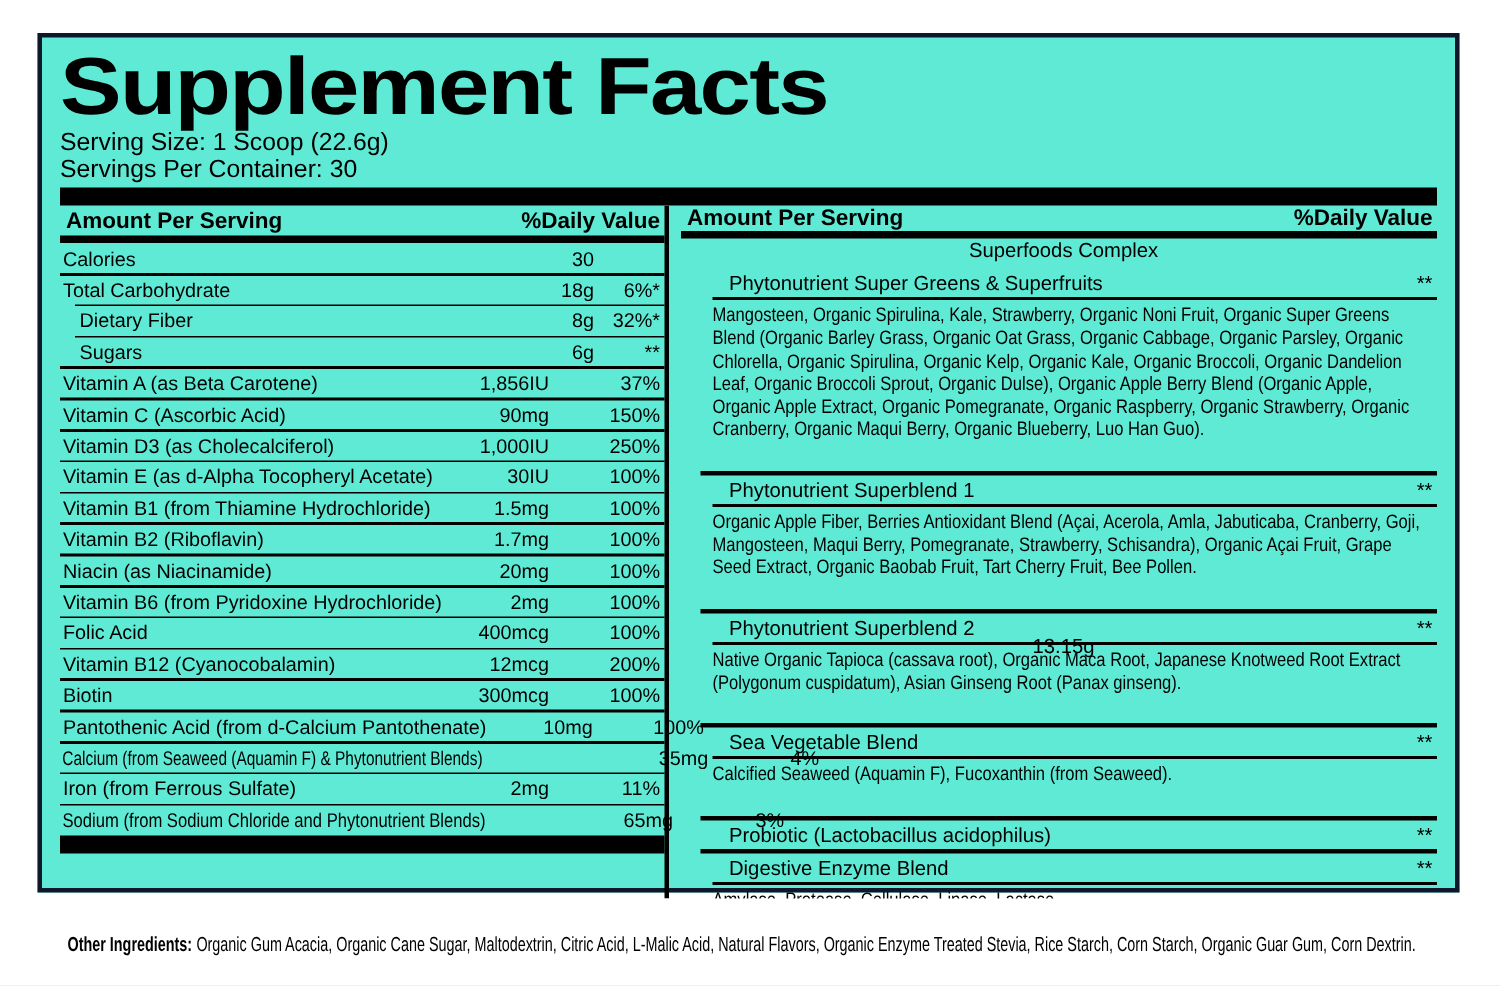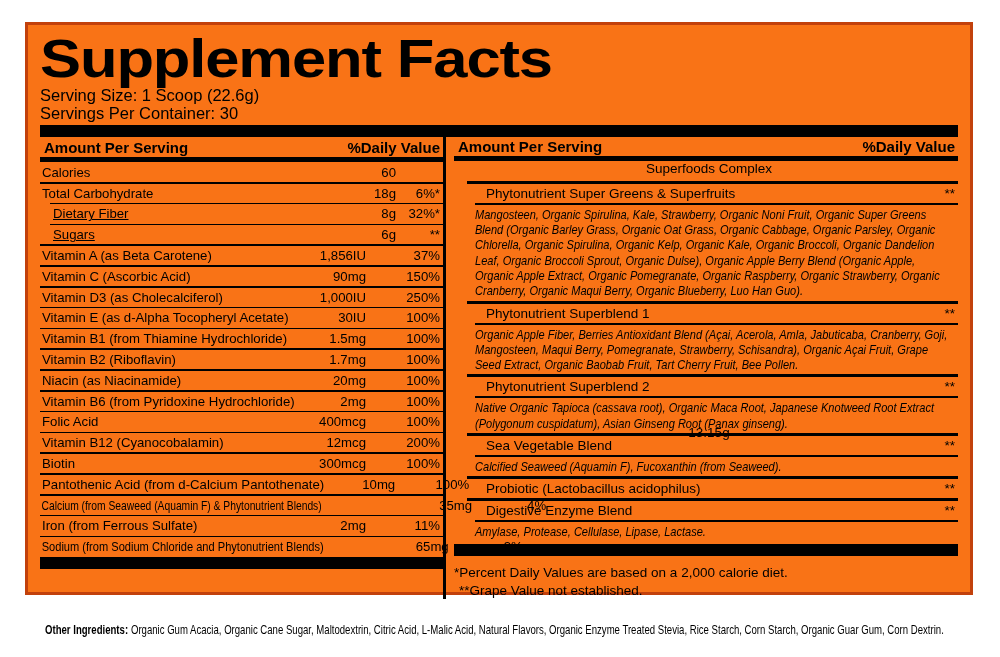--- a/index.html
+++ b/index.html
@@ -6,7 +6,7 @@
   html,body { width:1000px; height:657px; background:#ffffff; color:#000;
     font-family:"Liberation Sans", sans-serif; overflow:hidden; }
   .label-box { position:absolute; left:25px; top:22px; width:948px; height:573px;
-    border:3px solid #c2410c; padding:0 12px; background:#f97316; }
+    border:3px solid #0f172a; padding:0 12px; background:#5eead4; }
   .title-wrap { padding-top:8px; height:58px; }
   .facts-title { font-size:54px; font-weight:bold; letter-spacing:-1px; line-height:50px;
     white-space:nowrap; transform:scaleX(1.14); transform-origin:left top; }

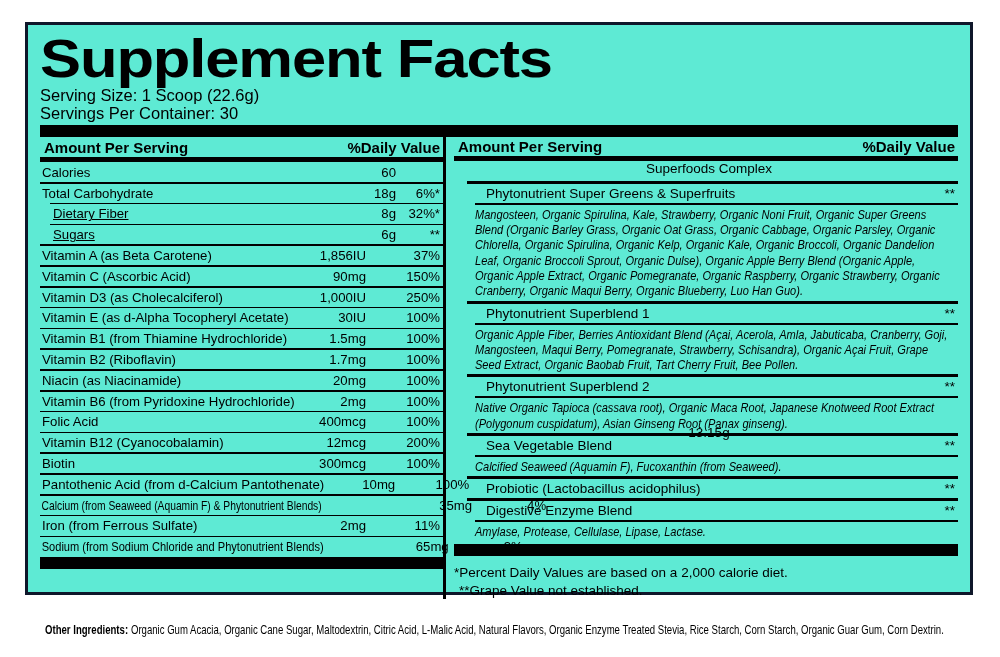--- a/index.html
+++ b/index.html
@@ -73,7 +73,7 @@
       <div>
           <div class="nrow first amt-near">
     <span class="cell-label">Calories</span>
-    <span class="cell-amt">60</span>
+    <span class="cell-amt">30</span>
     <span class="cell-dv"></span>
   </div>
           <div class="nrow amt-near">

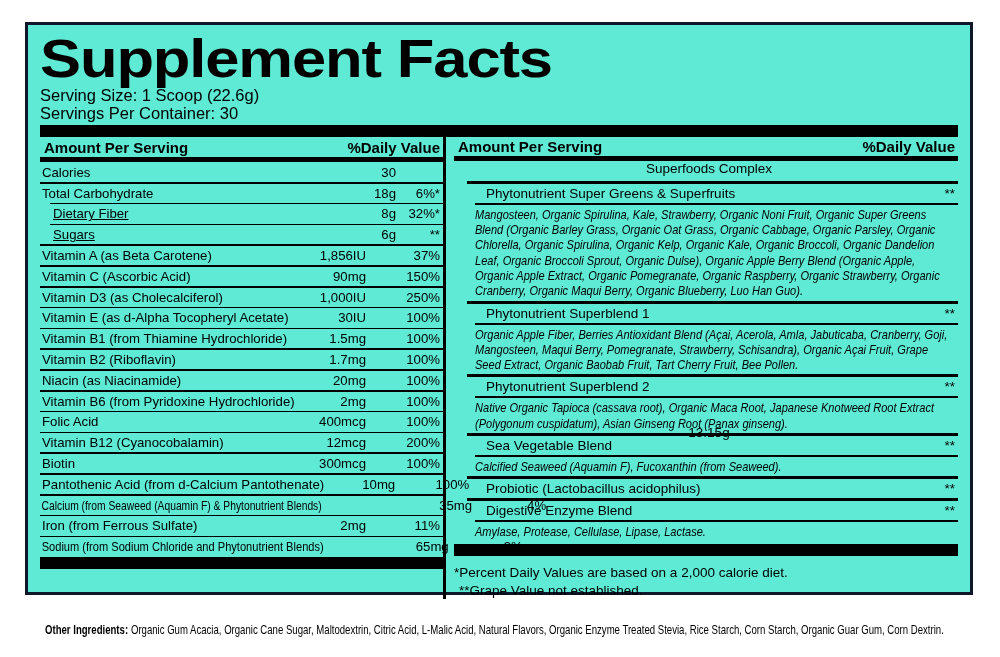--- a/index.html
+++ b/index.html
@@ -23,7 +23,7 @@
   .nrow::before { content:""; position:absolute; top:-0.8px; left:0; right:0; height:1.6px; background:#000; }
   .nrow.first::before { display:none; }
   .nrow.sub::before { left:10px; }
-  .nrow.sub .cell-label { padding-left:13px;text-decoration:underline; }
+  .nrow.sub .cell-label { padding-left:13px; }
   .cell-label { flex:1 1 auto; white-space:nowrap; padding-left:2px; overflow:visible; }
   .cell-amt { flex:0 0 104px; text-align:right; padding-right:33px; white-space:nowrap; }
   .amt-near .cell-amt { padding-right:3px; }

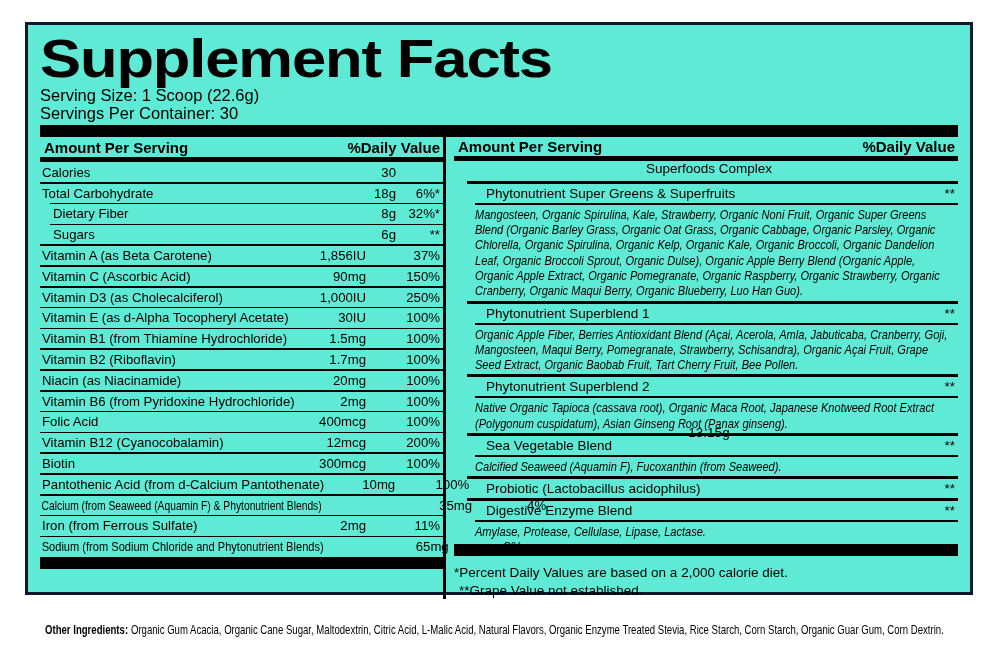--- a/index.html
+++ b/index.html
@@ -38,7 +38,7 @@
   .sec-title-text { flex:1 1 auto; white-space:nowrap;margin-left:19px; }
   .sec-dv { padding-right:3px; }
   .sep-minor { height:2px; background:#000; margin-left:21px; }
-  .sec-ing { padding:2px 8px 2px 21px;font-style:italic; }
+  .sec-ing { padding:2px 8px 20px 21px; }
   .sec-ing-inner { font-size:13px; line-height:15.3px; width:118%;
     transform:scaleX(0.85); transform-origin:top left; }
   .right-end-bar { height:13px; background:#000; margin-top:2px; }

